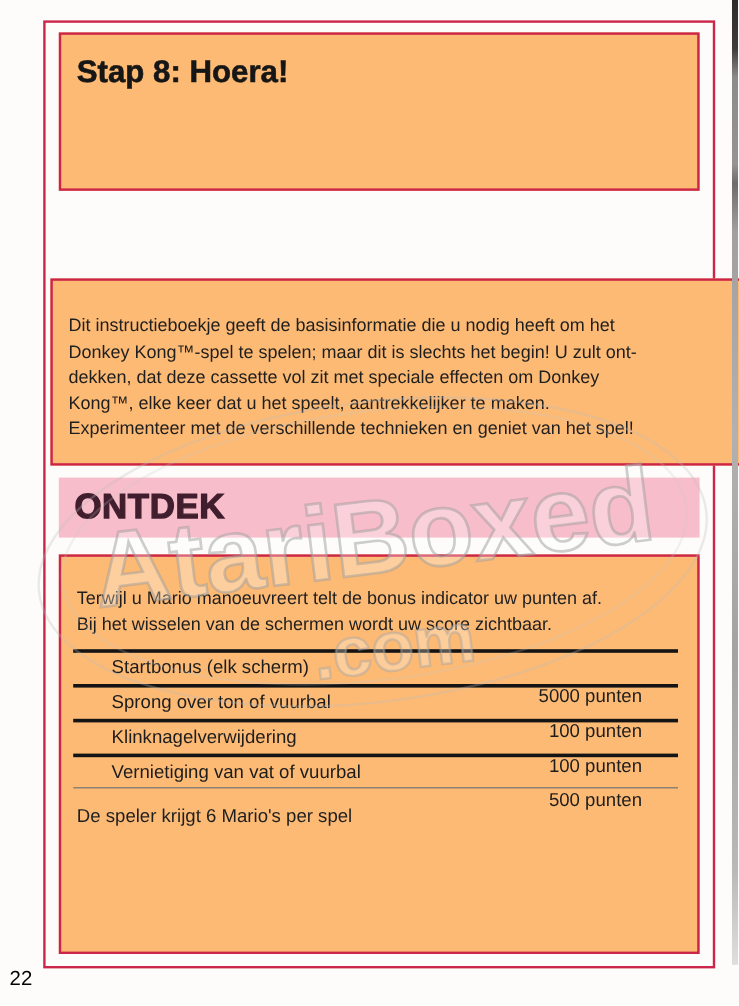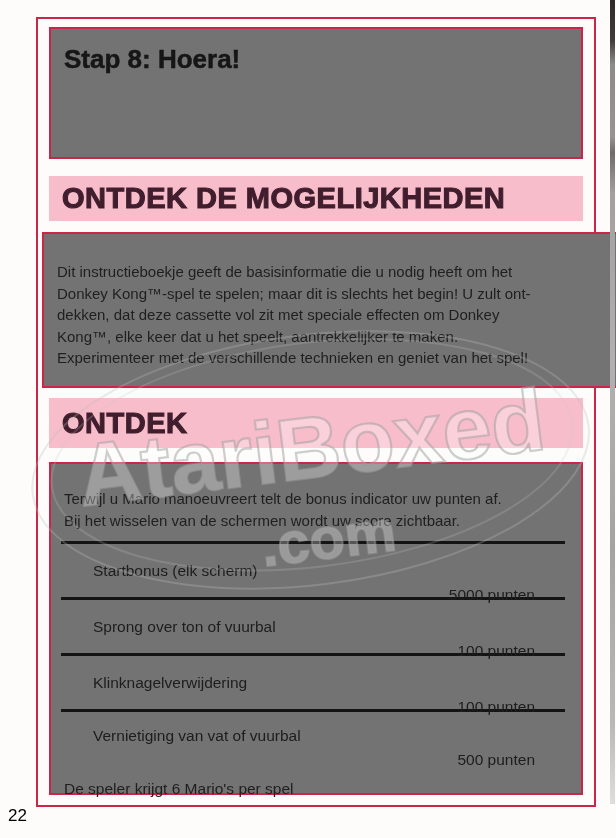--- a/index.html
+++ b/index.html
@@ -20,7 +20,7 @@
   .content-box {
     position:absolute;
     border:2px solid #cb2649;
-    background:#737373;
+    background:#fdba74;
   }
   .box-step   { left:49px; top:27px;  width:534px; height:132px; padding:15px 14px 0 13px; }
   .box-intro  { left:42px; top:232px; width:602px; height:156px; padding:27px 12px 0 13px; }

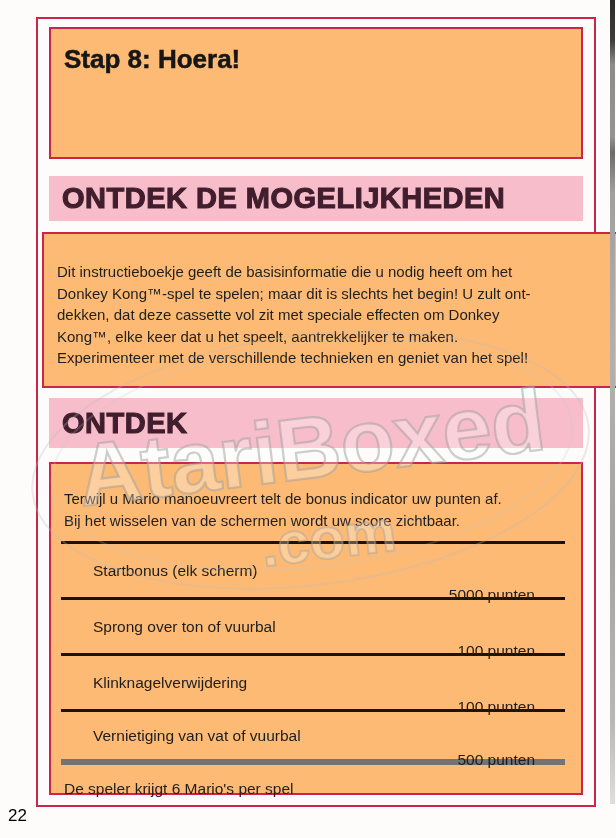--- a/index.html
+++ b/index.html
@@ -96,9 +96,6 @@
     <div class="step-title">Stap 8: Hoera!</div>
   </div>
 
-  <div class="band band-discover">
-    <span class="band-heading">ONTDEK DE MOGELIJKHEDEN</span>
-  </div>
 
   <div class="content-box box-intro">
     <div class="body-text">Dit instructieboekje geeft de basisinformatie die u nodig heeft om het

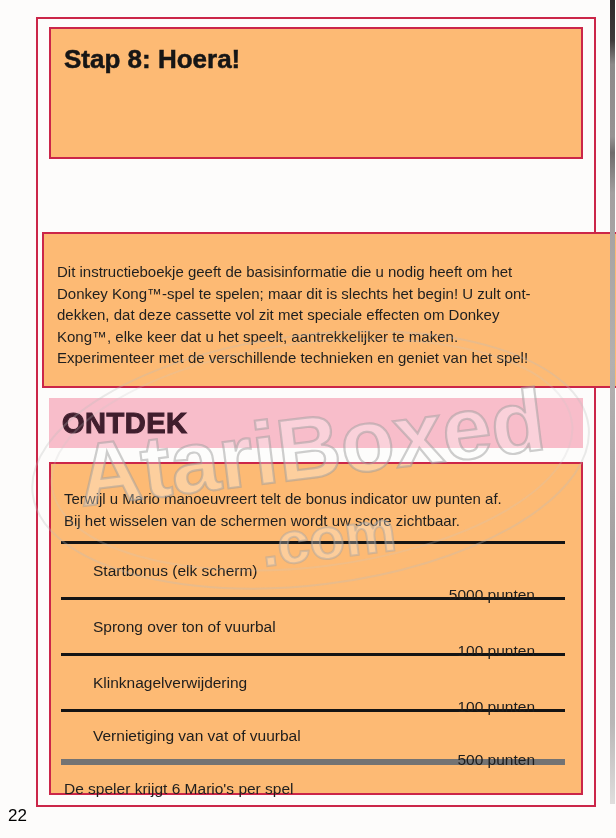--- a/index.html
+++ b/index.html
@@ -56,7 +56,7 @@
     margin:10px 0 0 10px; width:504px;
   }
   .score-row {
-    height:56px;
+    height:29px;
     border-top:3px solid #141414;
     display:flex; align-items:center; justify-content:space-between;
     padding:0 30px 0 32px;

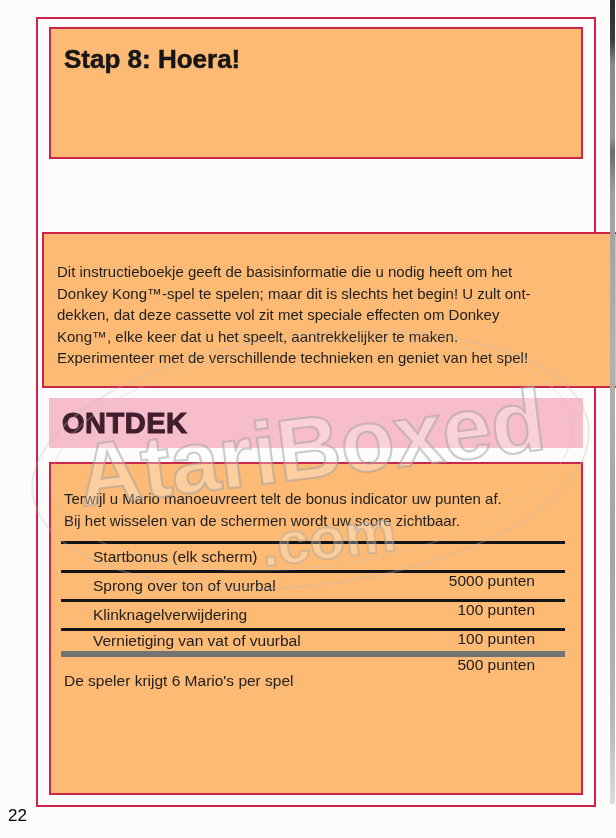--- a/index.html
+++ b/index.html
@@ -62,7 +62,7 @@
     padding:0 30px 0 32px;
     font-size:15.5px;
   }
-  .score-row:last-of-type { border-bottom:6px solid #737373; }
+  .score-row:last-of-type { border-bottom:1px solid #737373; }
   .score-label { color:#1d1d1d; }
   .score-value { color:#1d1d1d;margin-top:48px; }
   .footnote { margin:15px 0 0 13px; font-size:15.5px; }

